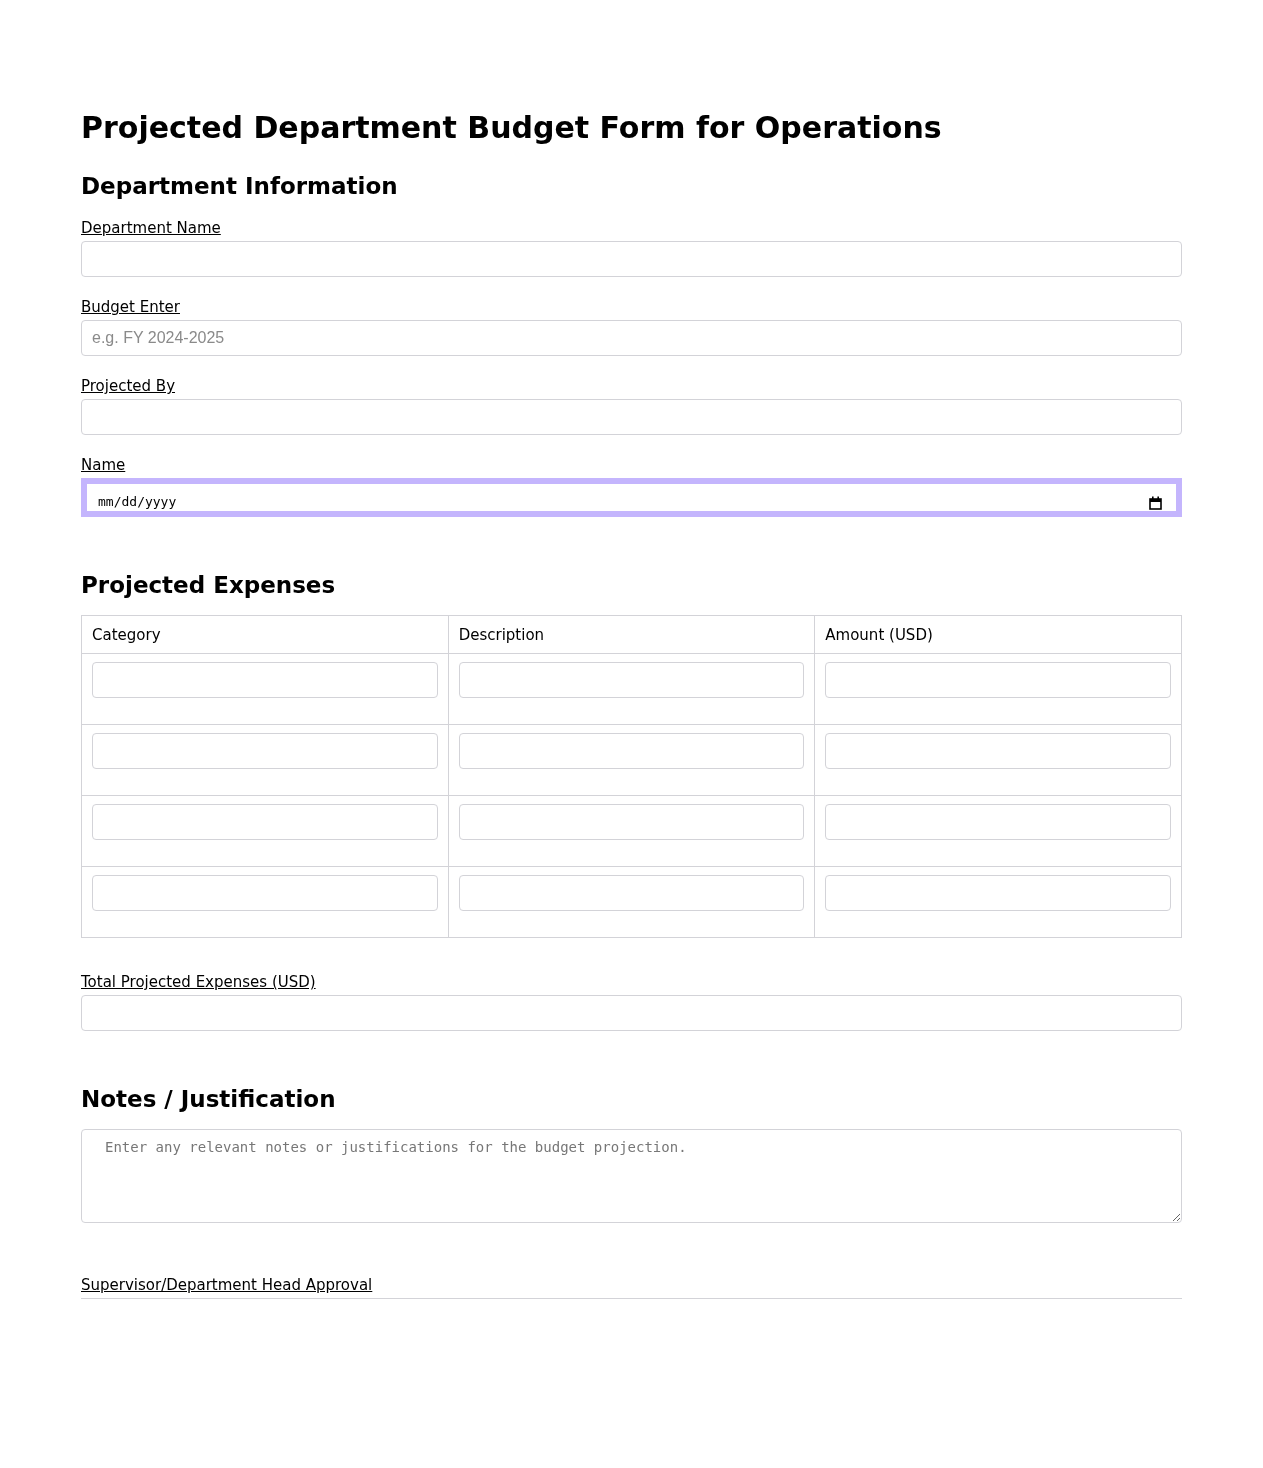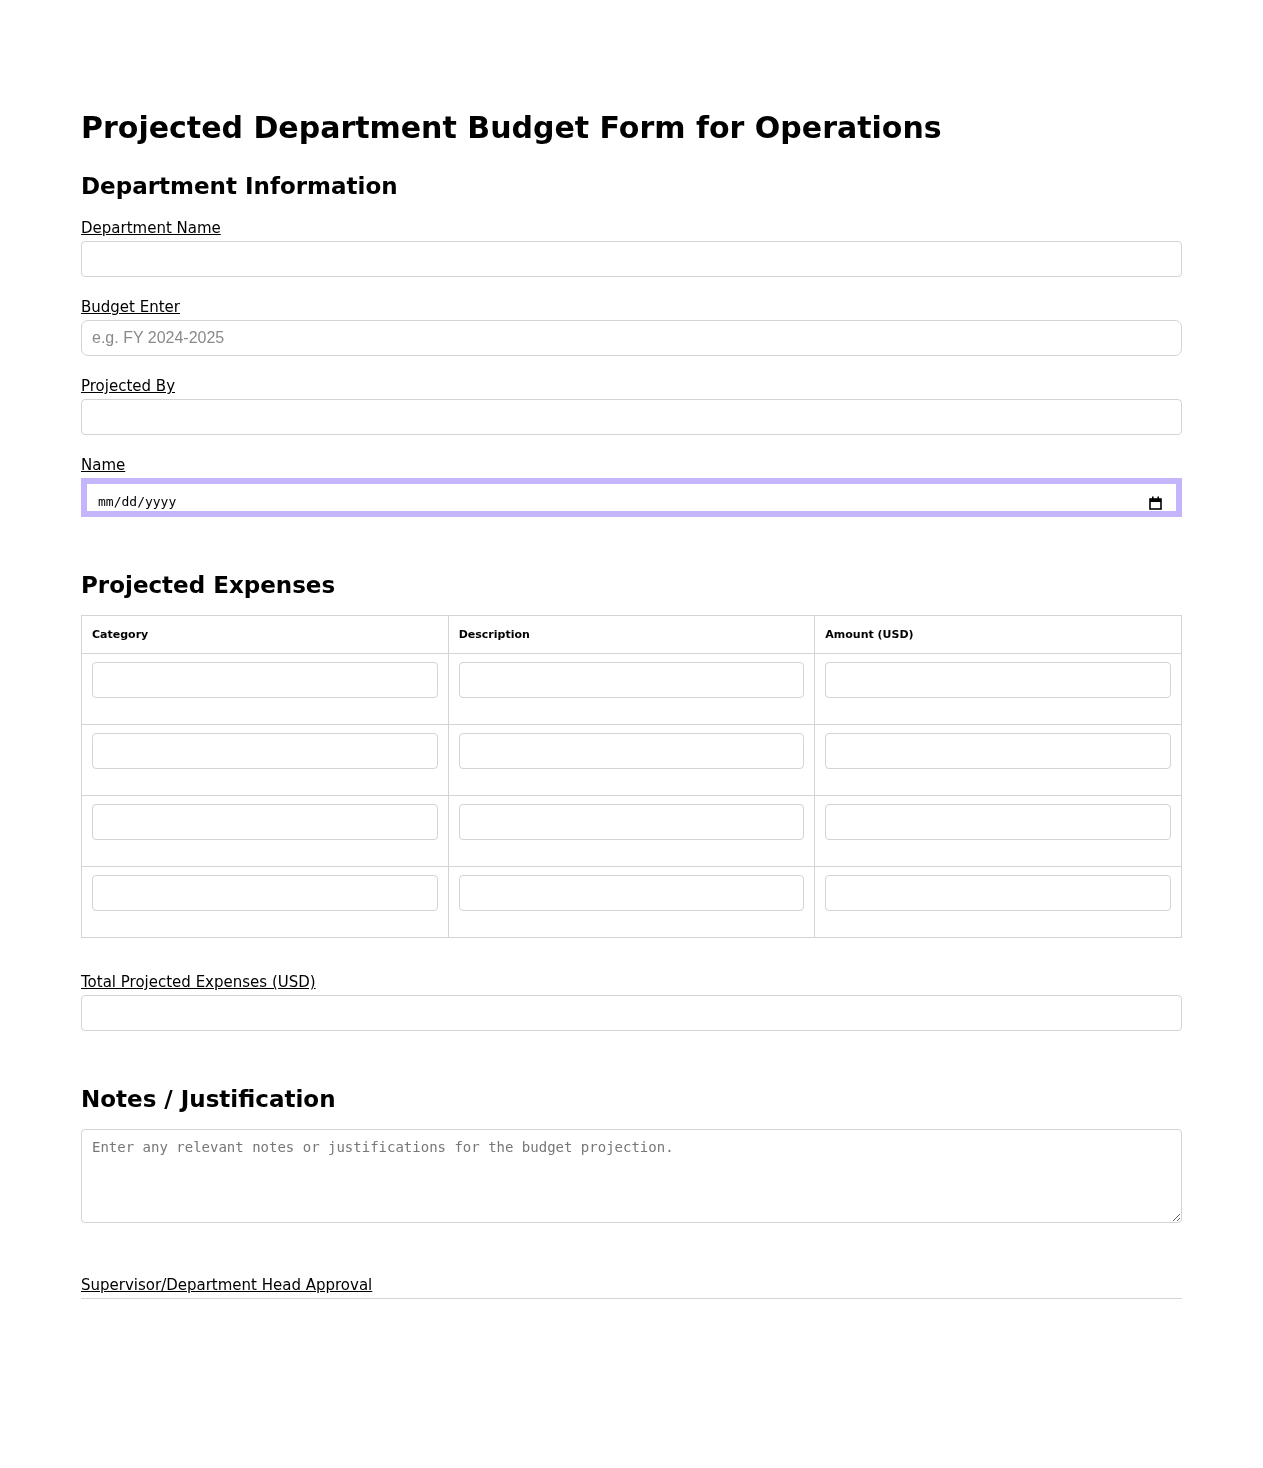--- a/index.html
+++ b/index.html
@@ -165,7 +165,7 @@
   <input class="text-input" style="top: 241px;" type="text" placeholder="">
 
   <div class="label" style="top:297px;">Budget Enter</div>
-  <input class="text-input" style="top: 320px; border-radius: 7px;" type="text" placeholder="e.g. FY 2024-2025">
+  <input class="text-input" style="top: 320px;" type="text" placeholder="e.g. FY 2024-2025">
 
   <div class="label" style="top:376px;">Projected By</div>
   <input class="text-input" style="top: 399px;" type="text" placeholder="">

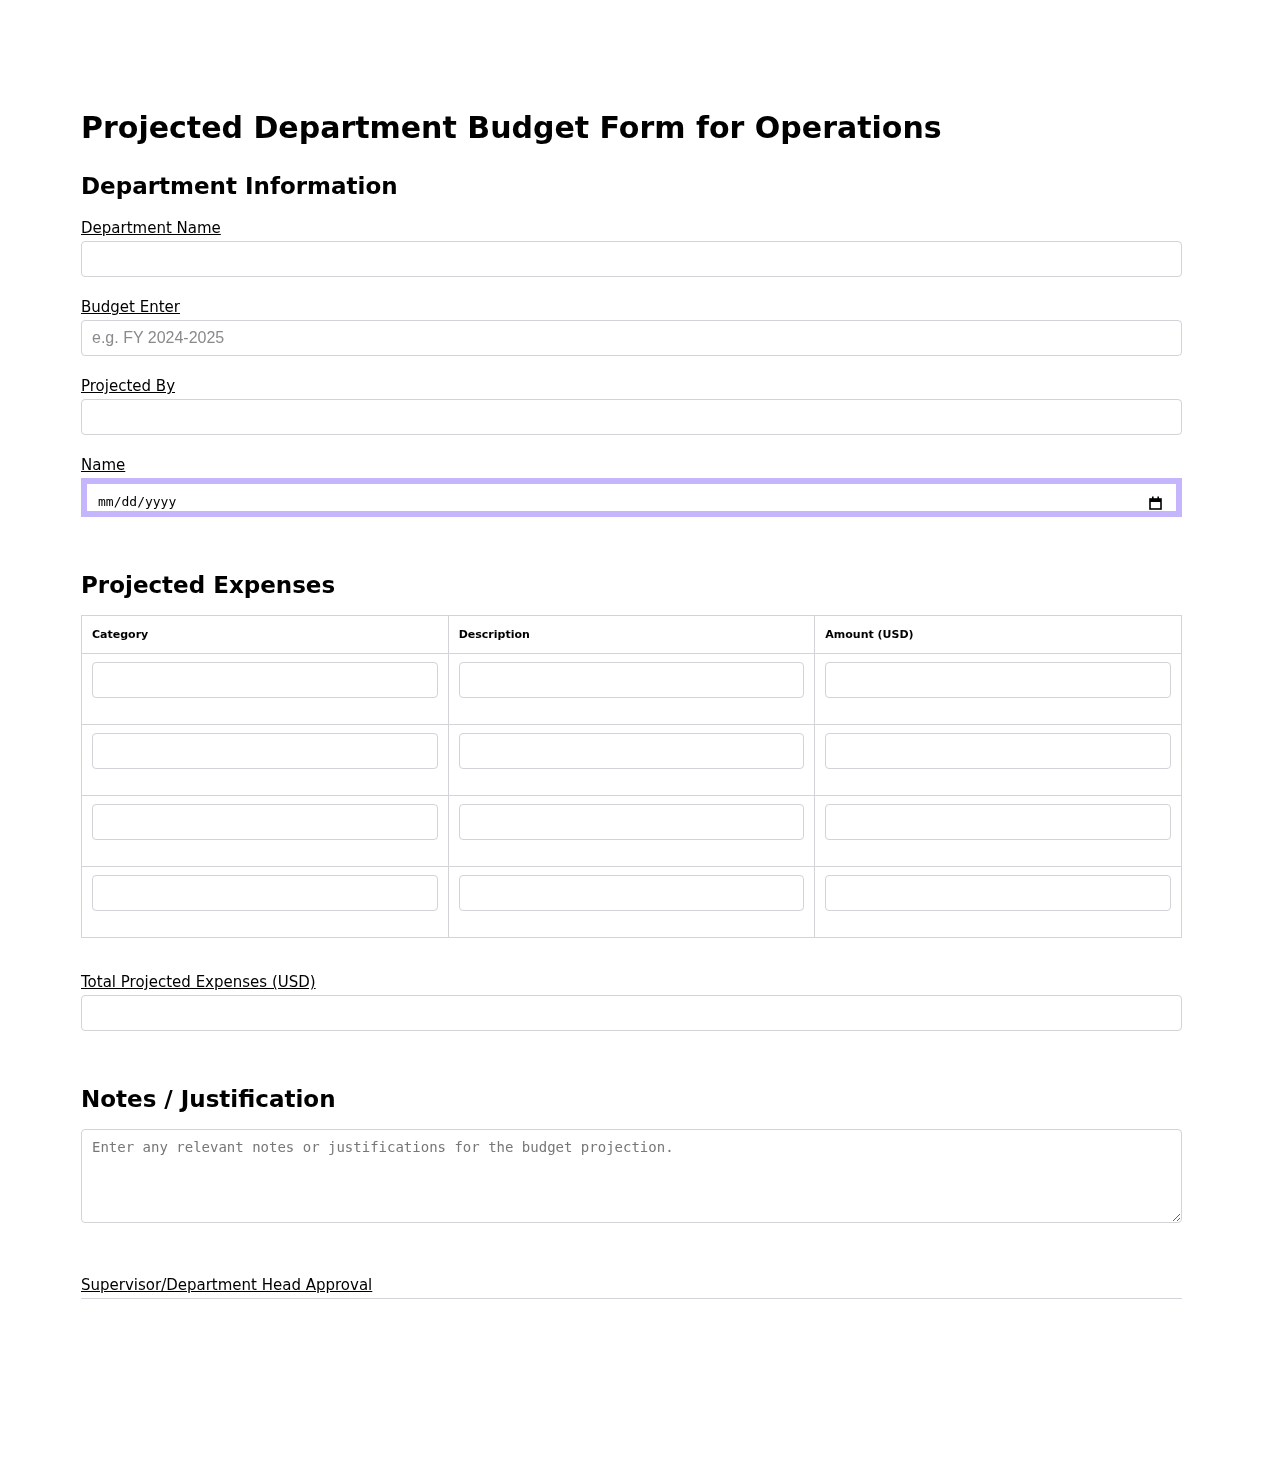--- a/index.html
+++ b/index.html
@@ -103,8 +103,8 @@
     table.expenses th {
       height: 38px;
       padding: 0 10px;
-      font-size: 11px;
-      font-weight: bold;
+      font-size: 15px;
+      font-weight: normal;
       vertical-align: middle;
     }
     table.expenses td {

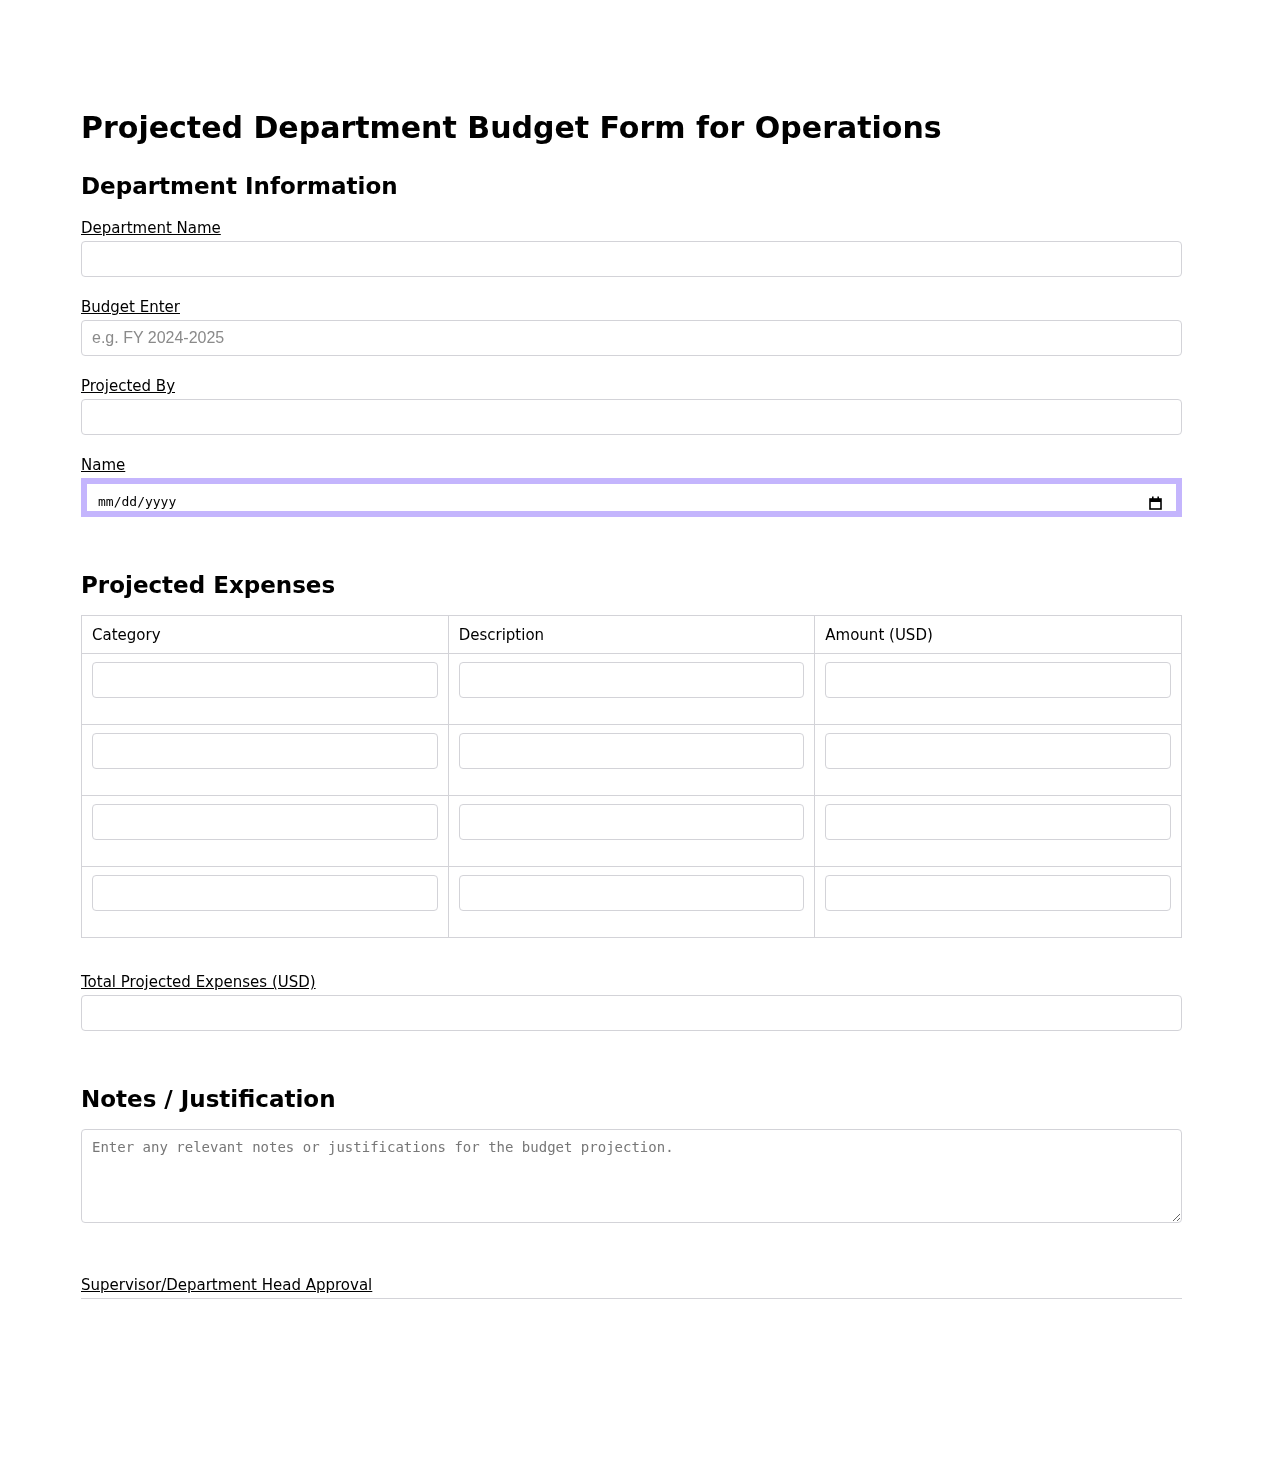--- a/index.html
+++ b/index.html
@@ -131,7 +131,7 @@
       height: 94px;
       border: 1px solid #d3d3d8;
       border-radius: 4px;
-      padding: 9px 10px;
+      padding: 9px 23px;
       font-family: "DejaVu Sans Mono", monospace;
       font-size: 14px;
       color: #000;

